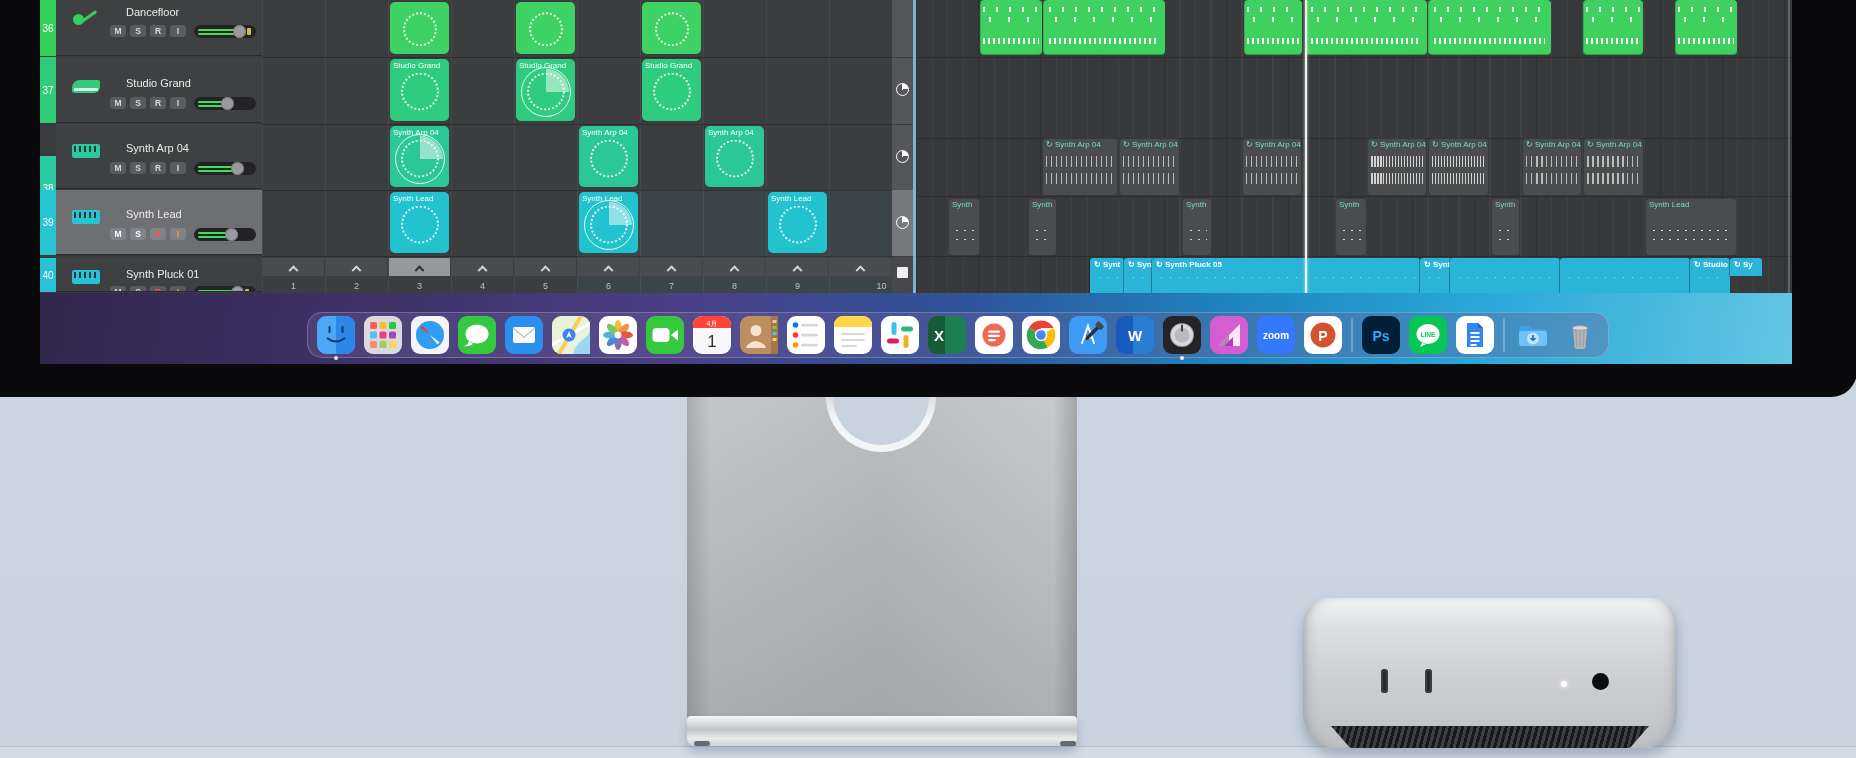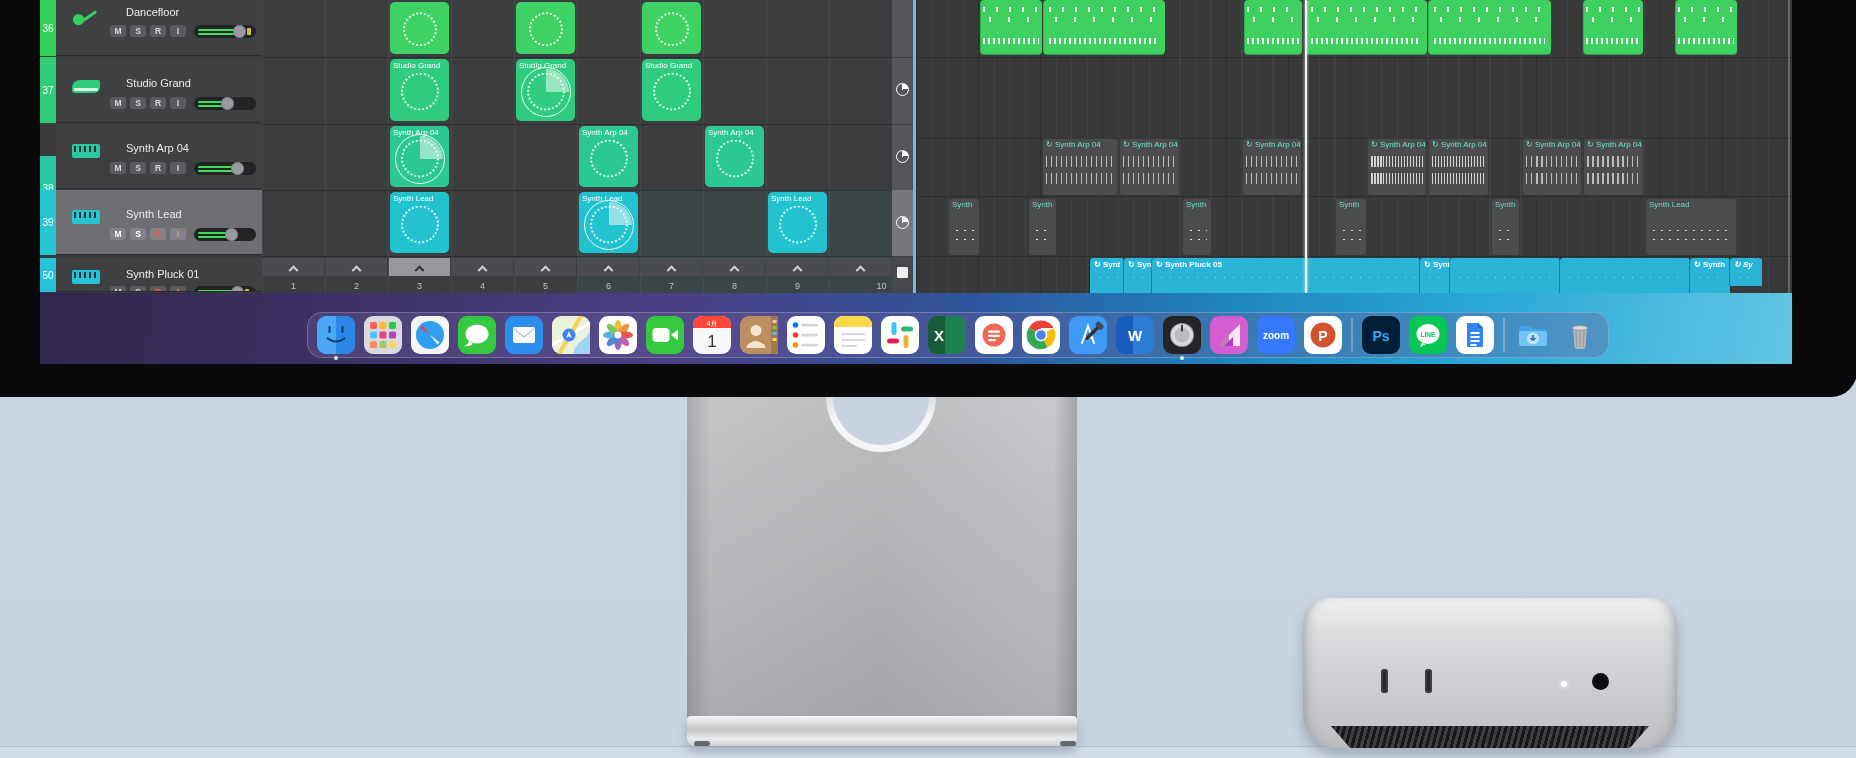--- a/index.html
+++ b/index.html
@@ -463,7 +463,7 @@
             <div class="dots"></div>
           </div>
           <div class="reg cyan" style="left: 774px; top: 258px; width: 40px; height: 35px;">
-            <div class="rl">↻ Synth</div>
+            <div class="rl">↻ Studio</div>
             <div class="dots"></div>
           </div>
           <div class="reg cyan" style="left: 814px; top: 258px; width: 28px; height: 28px; font-style: italic;">

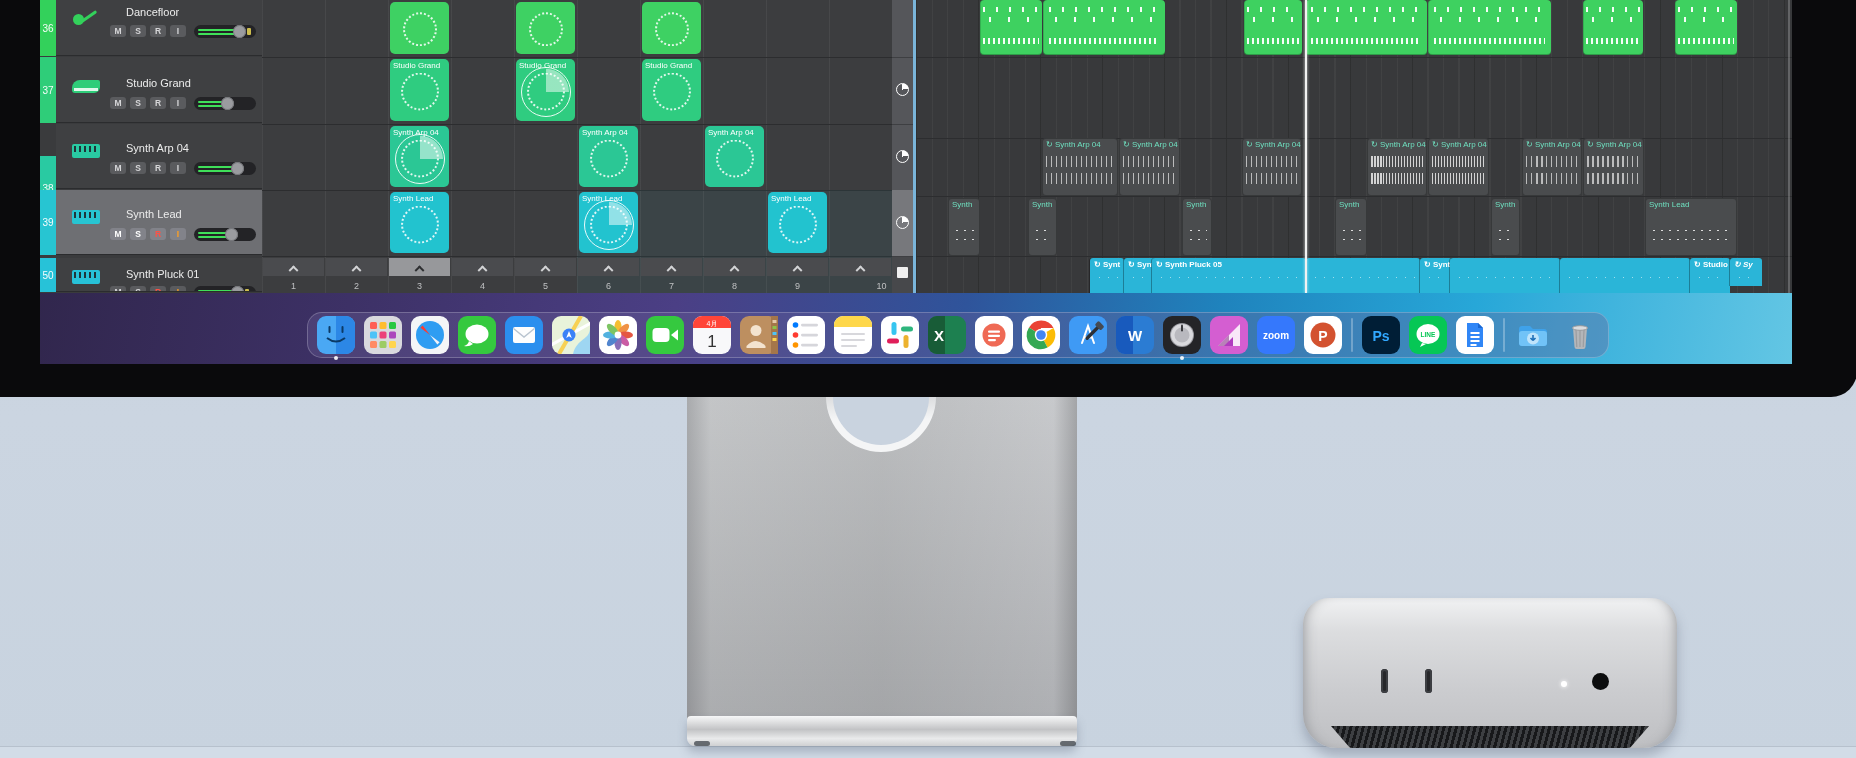--- a/index.html
+++ b/index.html
@@ -466,7 +466,7 @@
             <div class="rl">↻ Studio</div>
             <div class="dots"></div>
           </div>
-          <div class="reg cyan" style="left: 814px; top: 258px; width: 28px; height: 28px; font-style: italic;">
+          <div class="reg cyan" style="left: 814px; top: 258px; width: 28px; height: 18px;">
             <div class="rl">↻ Sy</div>
             <div class="dots"></div>
           </div>

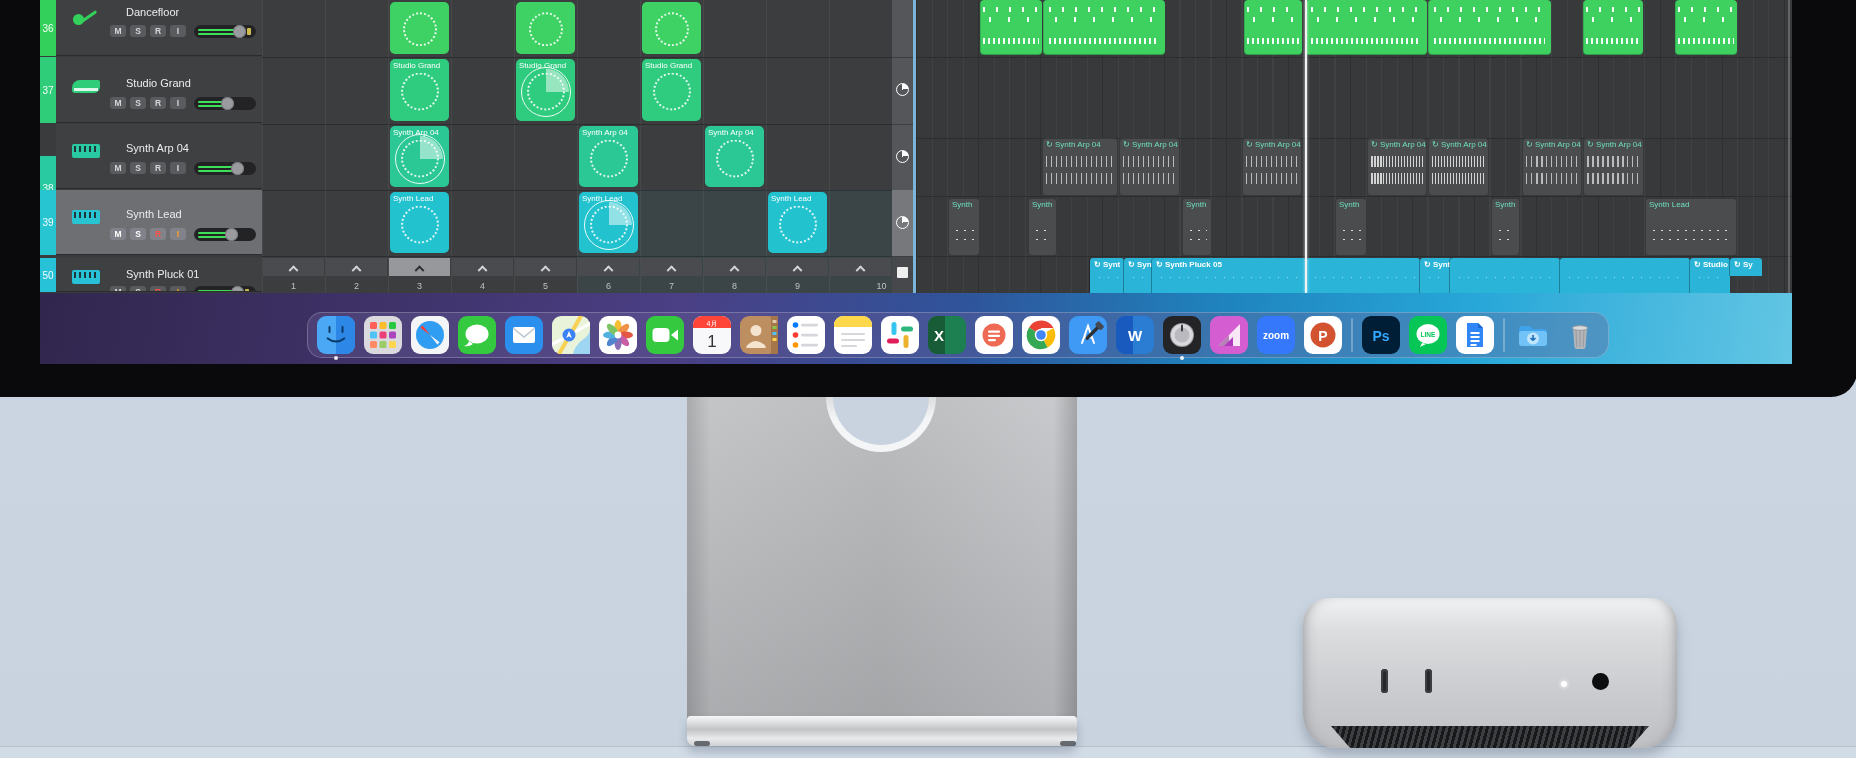--- a/index.html
+++ b/index.html
@@ -211,7 +211,7 @@
             </div>
           </div>
           <div class="numstrip abs" style="top: 258px; height: 34px; background: rgb(39, 194, 216);">
-            <span>50</span>
+            <span>40</span>
           </div>
           <div class="hdr-row" style="top: 258px; height: 34px;">
             <div class="ti keys" style="top: 9px; color: rgb(39, 194, 216);"></div>

